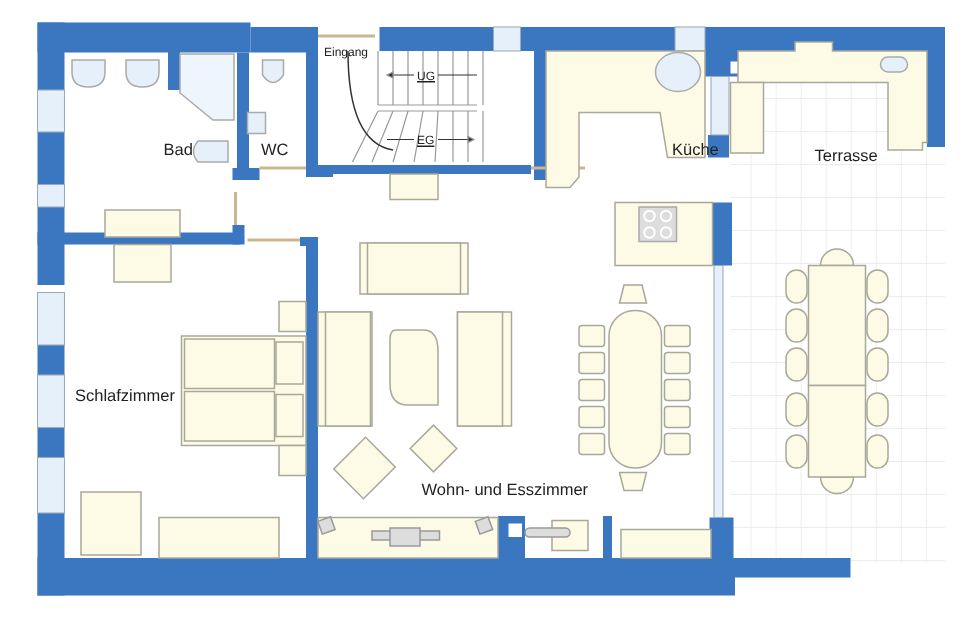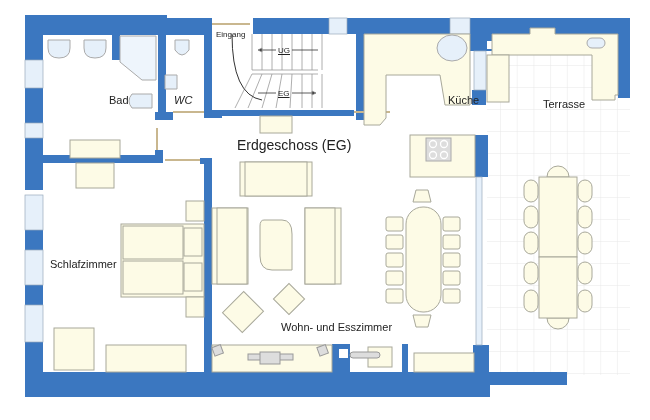--- a/index.html
+++ b/index.html
@@ -201,7 +201,7 @@
 </svg>
 
 <div class="lbl" style="left:66px;top:94px;margin-left:43px;">Bad</div>
-<div class="lbl" style="left:174px;top:94px;font-style:italic;">WC</div>
+<div class="lbl" style="left:174px;top:94px;">WC</div>
 <div class="lbl small" style="left:216px;top:30px;">Eingang</div>
 <div class="lbl small" style="left:278px;top:46px;text-decoration:underline;">UG</div>
 <div class="lbl small" style="left:278px;top:89px;text-decoration:underline;">EG</div>

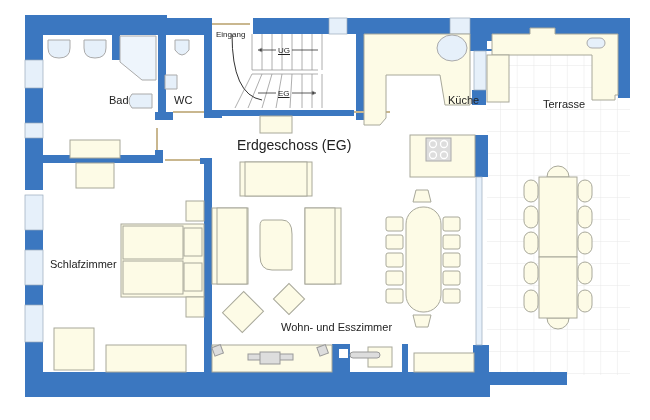--- a/index.html
+++ b/index.html
@@ -207,7 +207,6 @@
 <div class="lbl small" style="left:278px;top:89px;text-decoration:underline;">EG</div>
 <div class="lbl" style="left:428px;top:94px;padding-left:20px;">Küche</div>
 <div class="lbl" style="left:543px;top:98px;">Terrasse</div>
-<div class="lbl big" style="left:237px;top:137px;">Erdgeschoss (EG)</div>
 <div class="lbl" style="left:50px;top:258px;">Schlafzimmer</div>
 <div class="lbl" style="left:281px;top:321px;">Wohn- und Esszimmer</div>
 </div>

